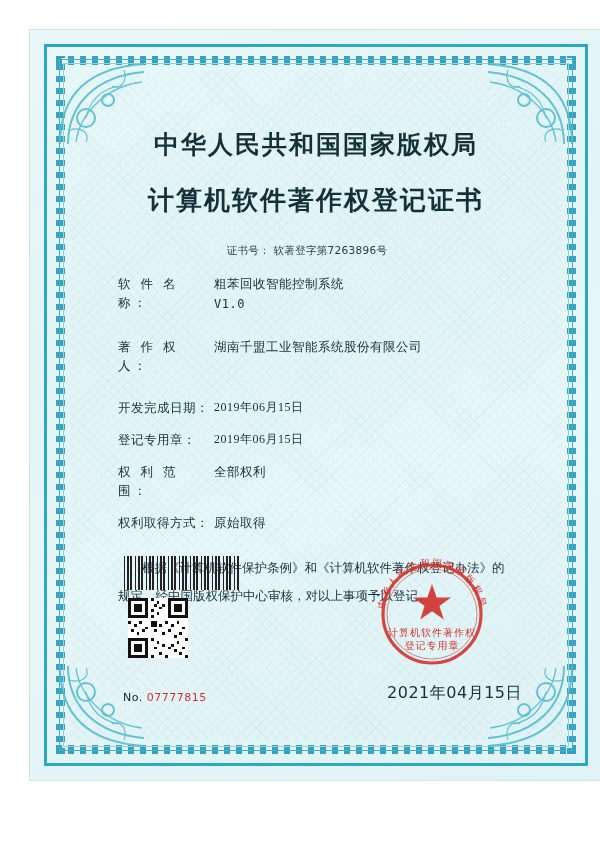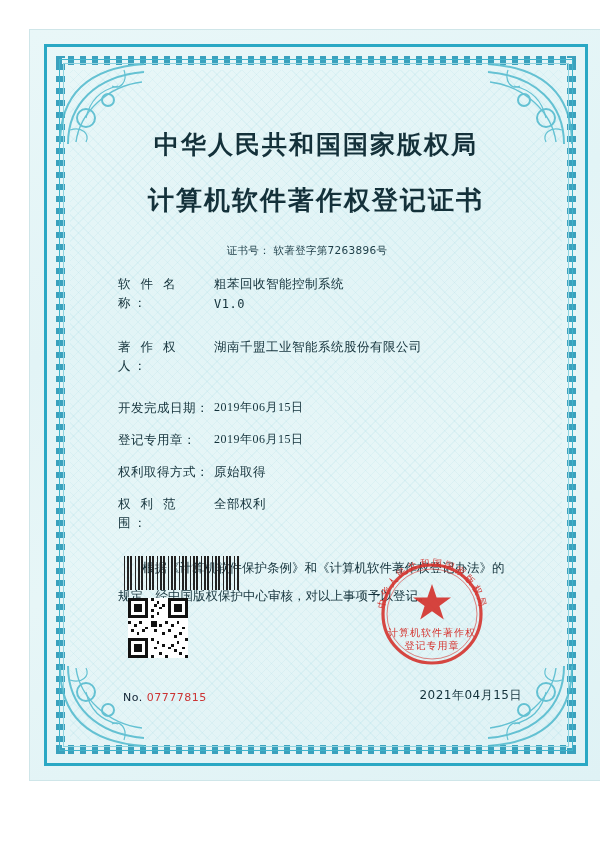--- a/index.html
+++ b/index.html
@@ -252,13 +252,13 @@
         </div>
 
         <div class="row">
+          <div class="lbl">权 利 范 围：</div>
+          <div class="val">全部权利</div>
+        </div>
+
+        <div class="row">
           <div class="lbl tight">权利取得方式：</div>
           <div class="val">原始取得</div>
-        </div>
-
-        <div class="row">
-          <div class="lbl">权 利 范 围：</div>
-          <div class="val">全部权利</div>
         </div>
 
 

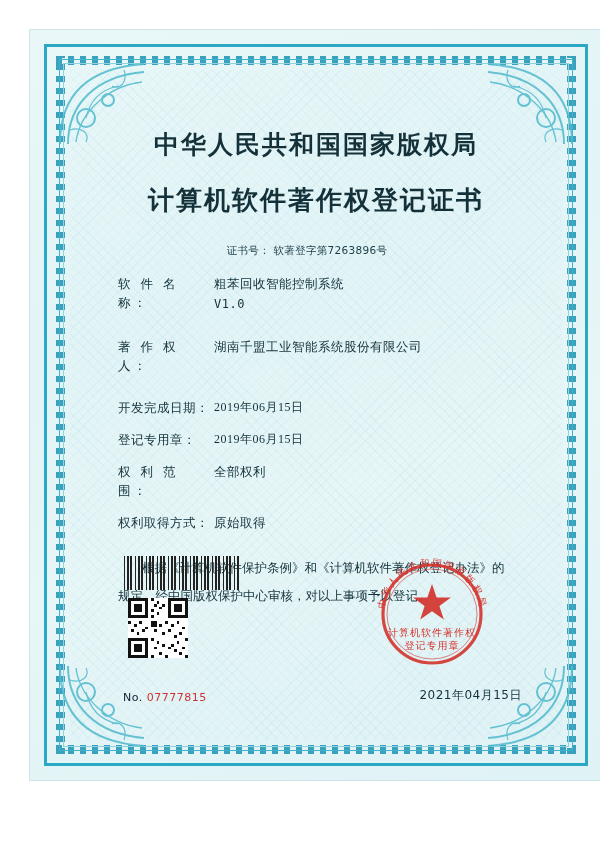--- a/index.html
+++ b/index.html
@@ -138,7 +138,7 @@
   .docno .pre{color:#123;}
   .date{
     position:absolute;right:10px;bottom:-18px;
-    font-size:12px;color:#13313a;letter-spacing:.5px;
+    font-size:16px;color:#13313a;letter-spacing:.5px;
   }
   
   .seal{

